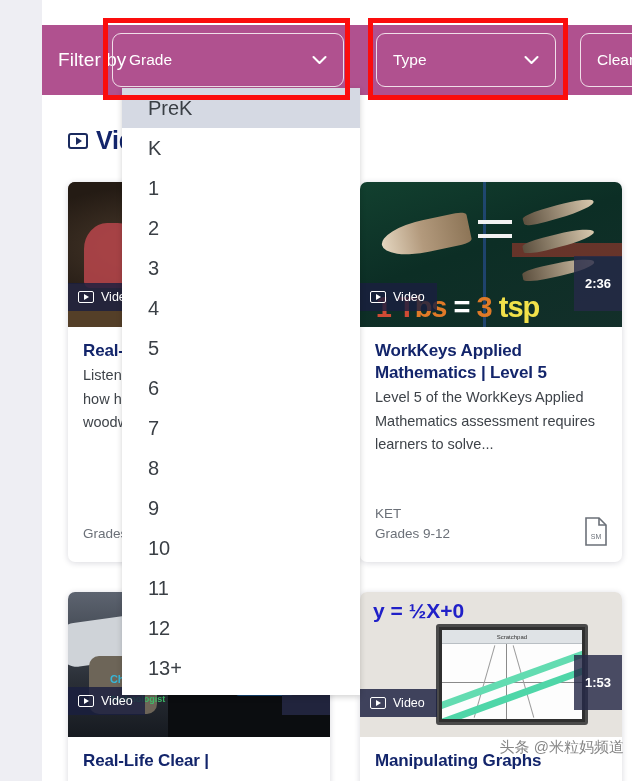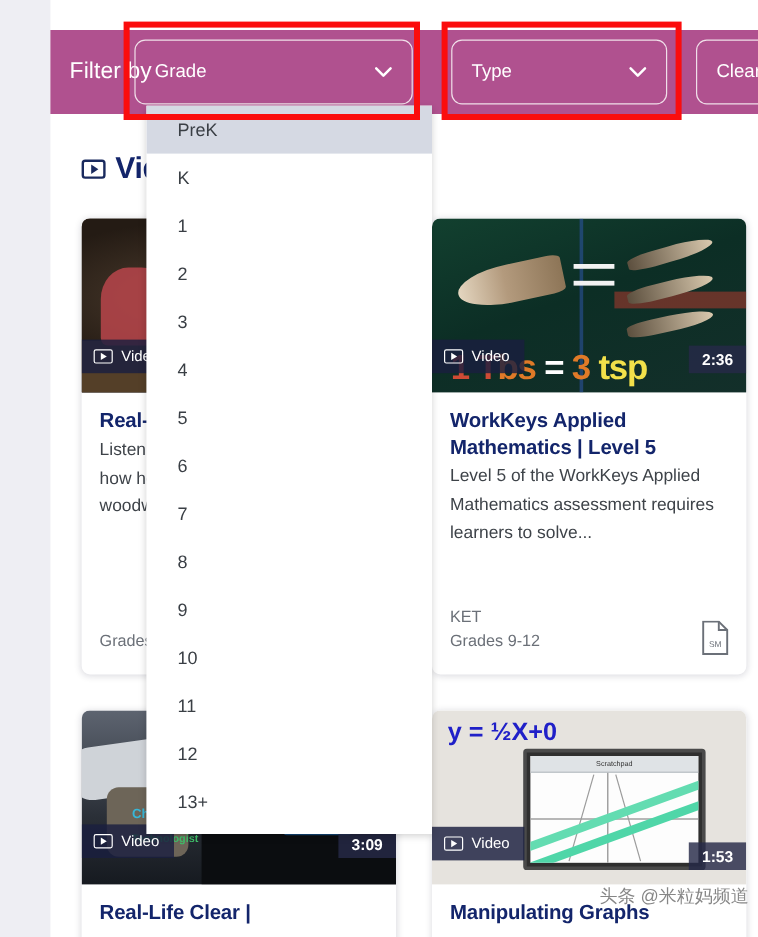--- a/index.html
+++ b/index.html
@@ -48,7 +48,7 @@
   }
   .dd-item {
     height:40px; display:flex; align-items:center; padding-left:26px;
-    font-size:15px; color:#3a3f45;
+    font-size:20px; color:#3a3f45;
   }
   .dd-item.hl { background:#d5d9e3; color:#3a3f45; }
 

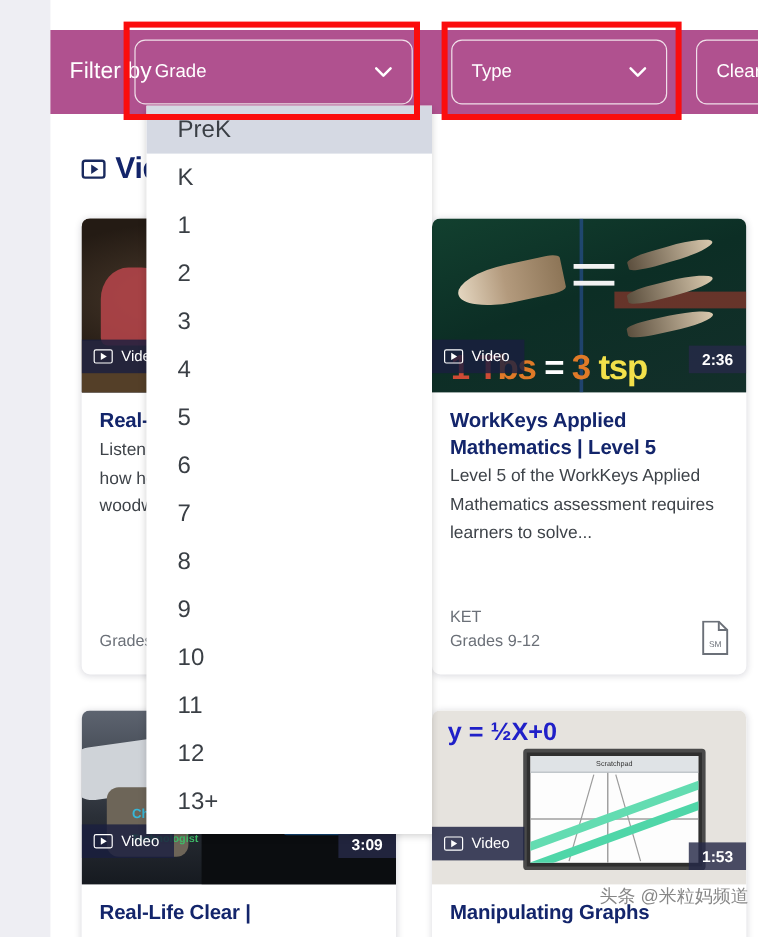--- a/index.html
+++ b/index.html
@@ -139,7 +139,7 @@
   .badge-dur {
     position:absolute; right:0; bottom:16px;
     background:rgba(38,42,72,.82); color:#fff; font-size:13px; font-weight:bold;
-    padding:4px 11px;
+    padding:20px 11px;
   }
 
   .card-body { padding:13px 15px 0 15px; position:relative; height:calc(100% - 145px); }

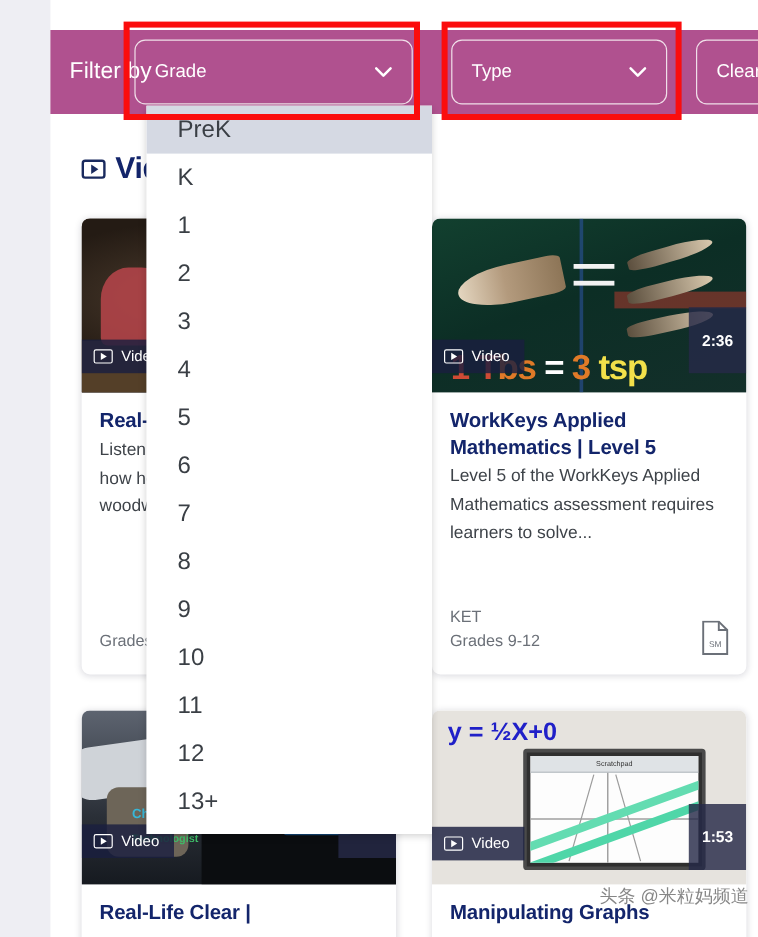--- a/index.html
+++ b/index.html
@@ -279,7 +279,7 @@
           </span>
         <span>Video</span>
       </div>
-      <div class="badge-dur" style="bottom:12px;">1:53</div>
+      <div class="badge-dur" style="bottom:27px;">1:53</div>
     </div>
     <div class="card-body">
       <div class="card-title">Manipulating Graphs</div>

